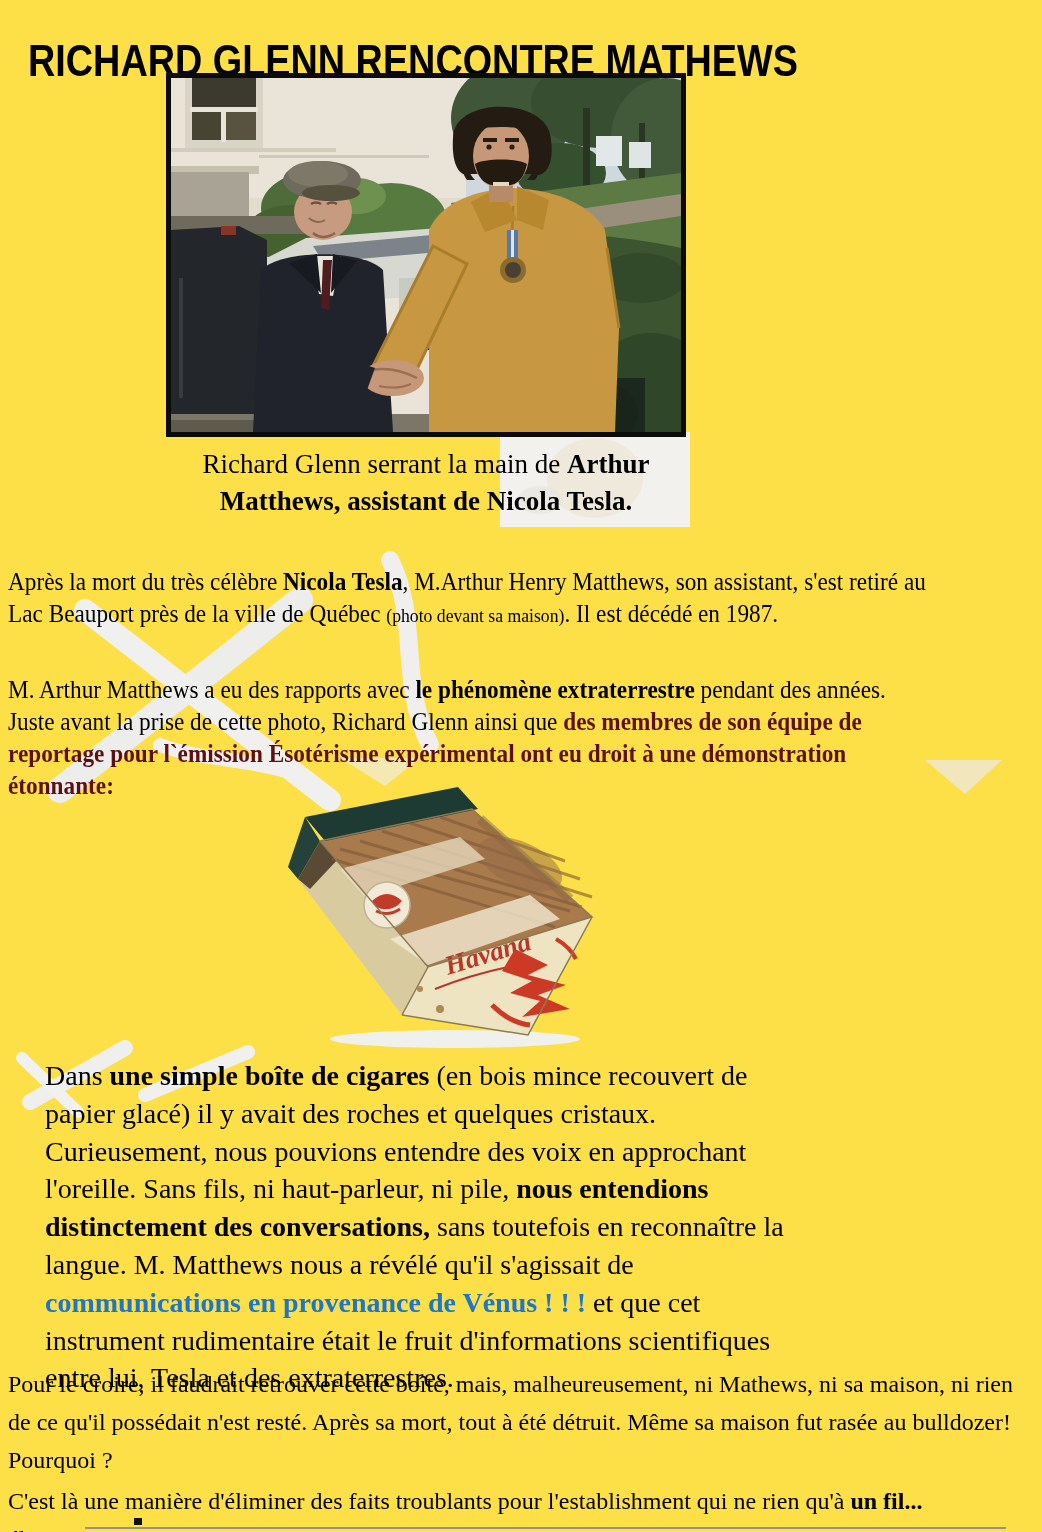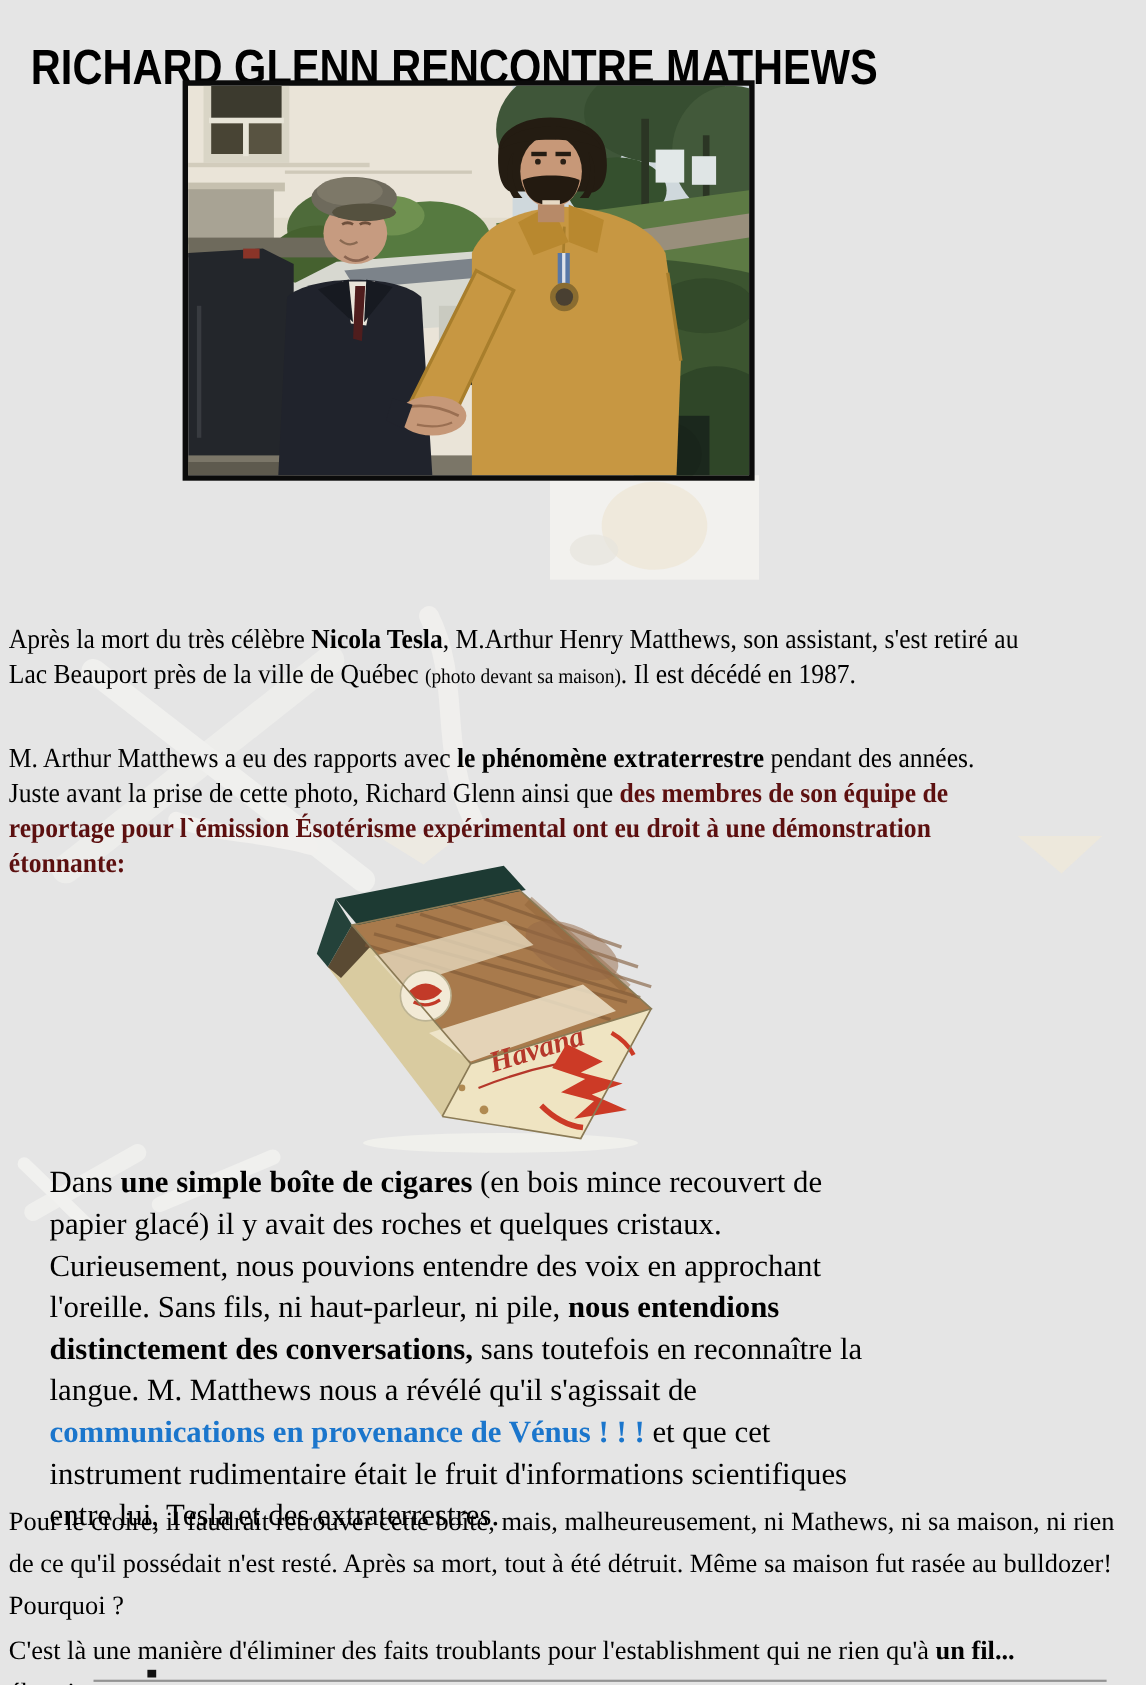--- a/index.html
+++ b/index.html
@@ -3,7 +3,7 @@
 <meta charset="utf-8">
 <style>
   html,body{margin:0;padding:0;background:#ffffff;}
-  .page{position:relative;width:1042px;height:1532px;background:#e5e5e5;overflow:hidden;
+  .page{position:relative;width:1042px;height:1532px;background:#fde047;overflow:hidden;
         font-family:"Liberation Serif", serif;color:#000;}
   .watermark{position:absolute;left:0;top:0;z-index:0;}
   .layer{position:absolute;z-index:2;}

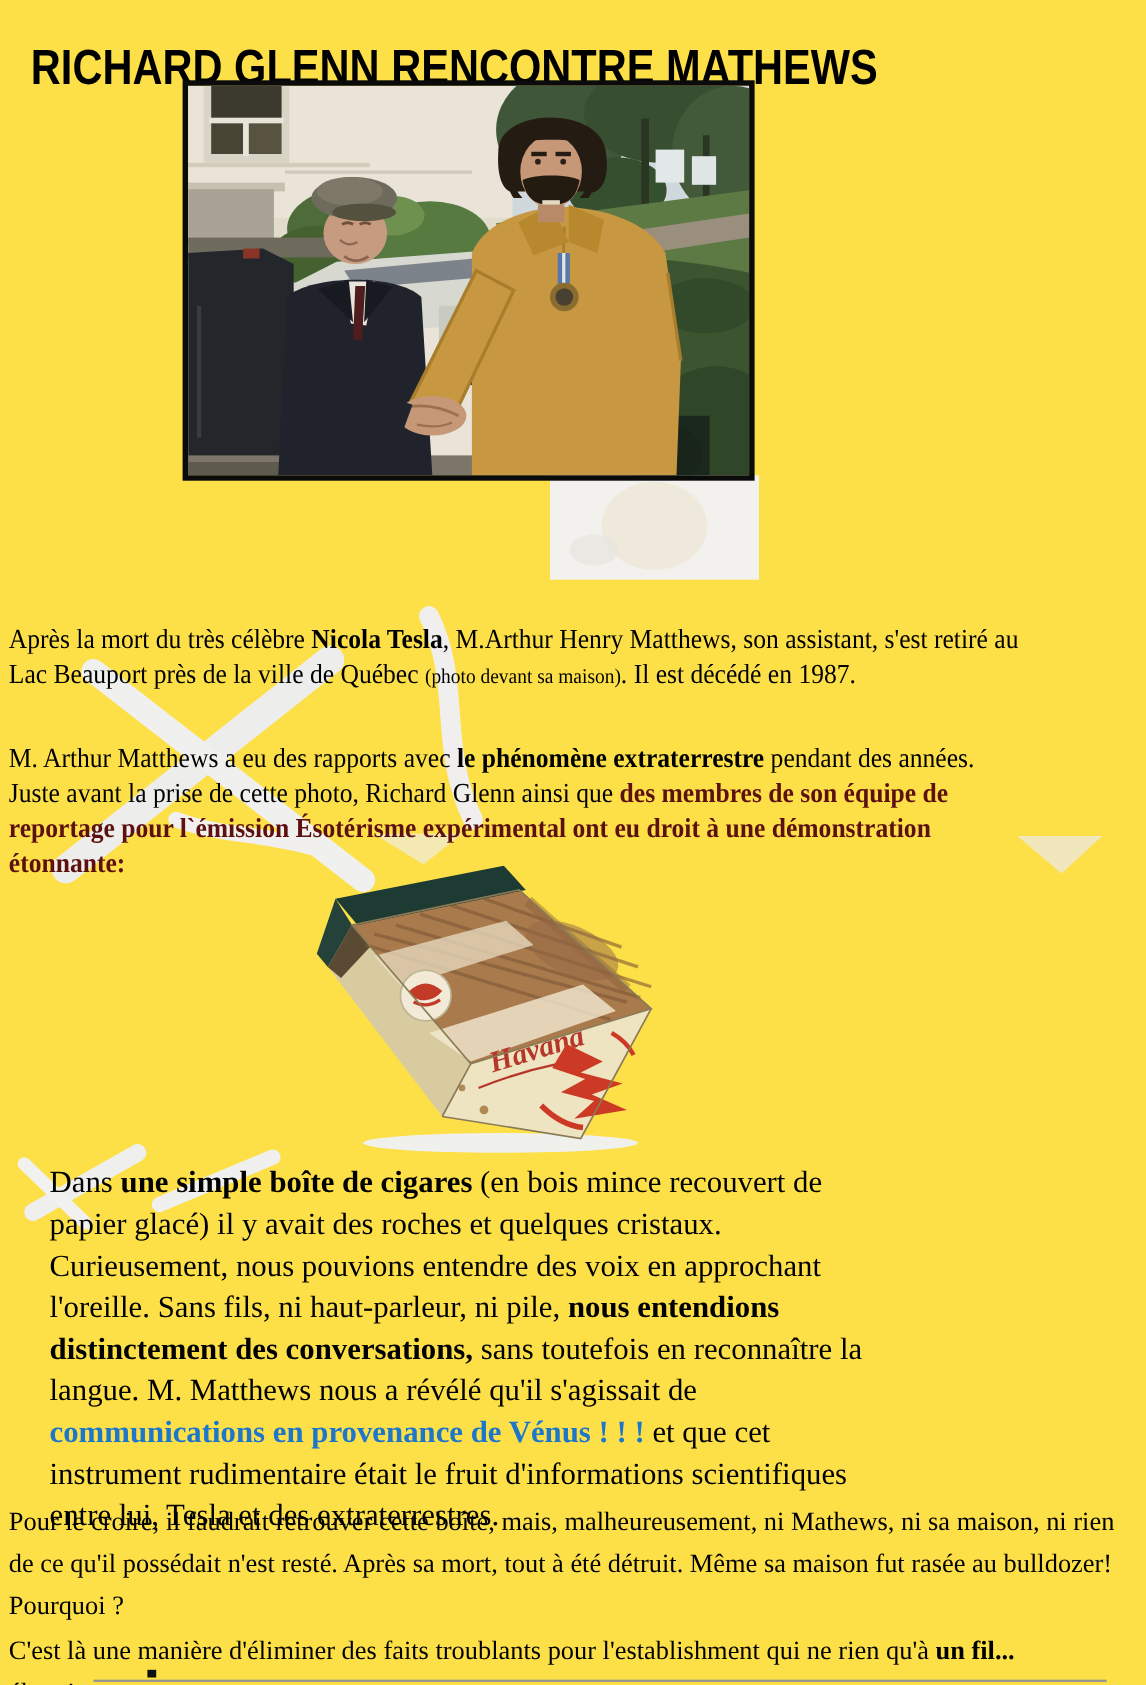--- a/index.html
+++ b/index.html
@@ -155,6 +155,7 @@
     </svg>
   </figure>
 
+  <div class="layer caption"><span class="r-normal">Richard Glenn serrant la main de </span><span class="r-bold">Arthur Matthews, assistant de Nicola Tesla.</span></div>
 
   <p class="layer p-cond p1"><span class="r-normal">Après la mort du très célèbre </span><span class="r-bold">Nicola Tesla</span><span class="r-normal">, M.Arthur Henry Matthews, son assistant, s'est retiré au Lac Beauport près de la ville de Québec </span><span class="r-small">(photo devant sa maison)</span><span class="r-normal">. Il est décédé en 1987.</span></p>
   <p class="layer p-cond p2"><span class="r-normal">M. Arthur Matthews a eu des rapports avec </span><span class="r-bold">le phénomène extraterrestre</span><span class="r-normal"> pendant des années. Juste avant la prise de cette photo, Richard Glenn ainsi que </span><span class="r-boldred">des membres de son équipe de reportage pour l`émission Ésotérisme expérimental ont eu droit à une démonstration étonnante:</span></p>

